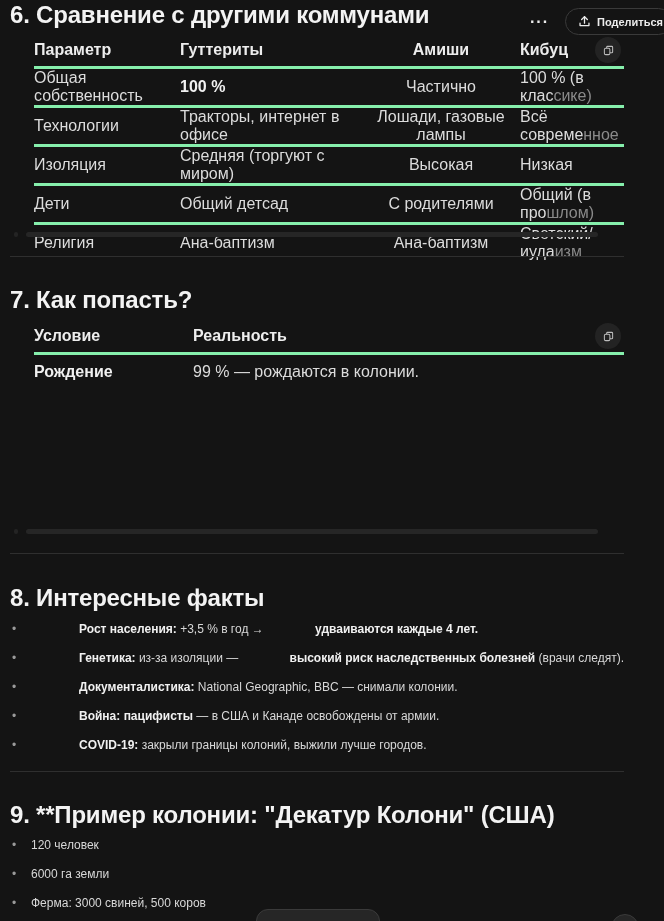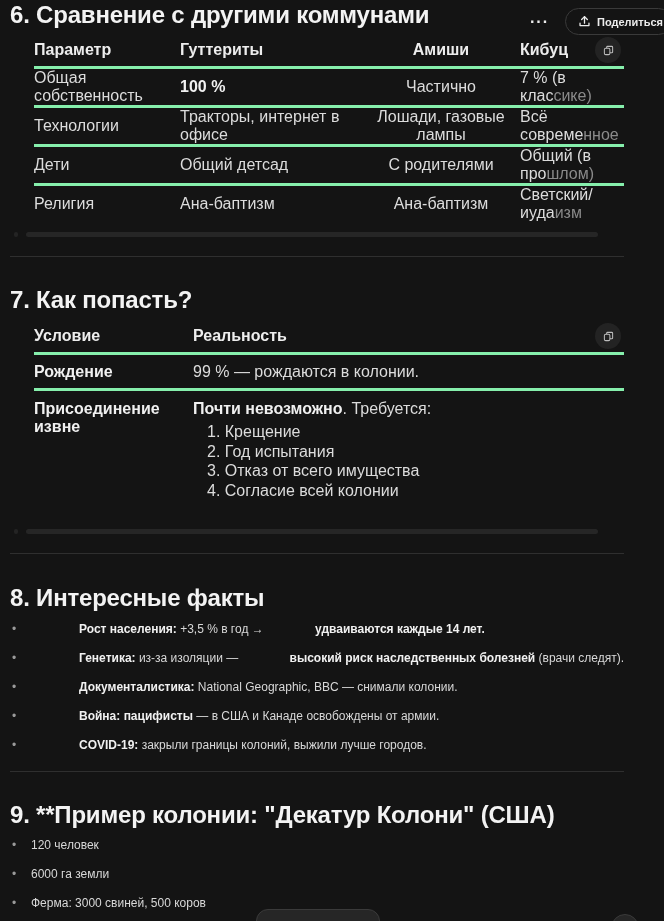--- a/index.html
+++ b/index.html
@@ -96,7 +96,7 @@
       <td>Общая собственность</td>
       <td><b>100 %</b></td>
       <td>Частично</td>
-      <td><span>7 % (в клас</span><span class="fade">сике)</span></td>
+      <td><span>100 % (в клас</span><span class="fade">сике)</span></td>
     </tr>
     <tr>
       <td>Технологии</td>

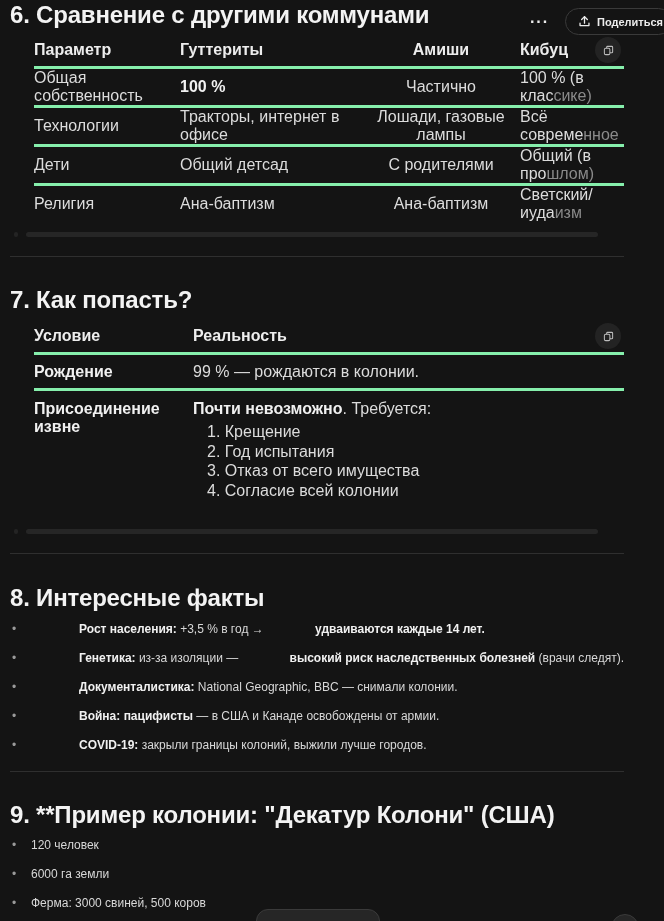--- a/index.html
+++ b/index.html
@@ -105,6 +105,12 @@
       <td><span>Всё совреме</span><span class="fade">нное</span></td>
     </tr>
     <tr>
+      <td>Изоляция</td>
+      <td>Средняя (торгуют с миром)</td>
+      <td>Высокая</td>
+      <td><span>Низкая</span><span class="fade"></span></td>
+    </tr>
+    <tr>
       <td>Дети</td>
       <td>Общий детсад</td>
       <td>С родителями</td>

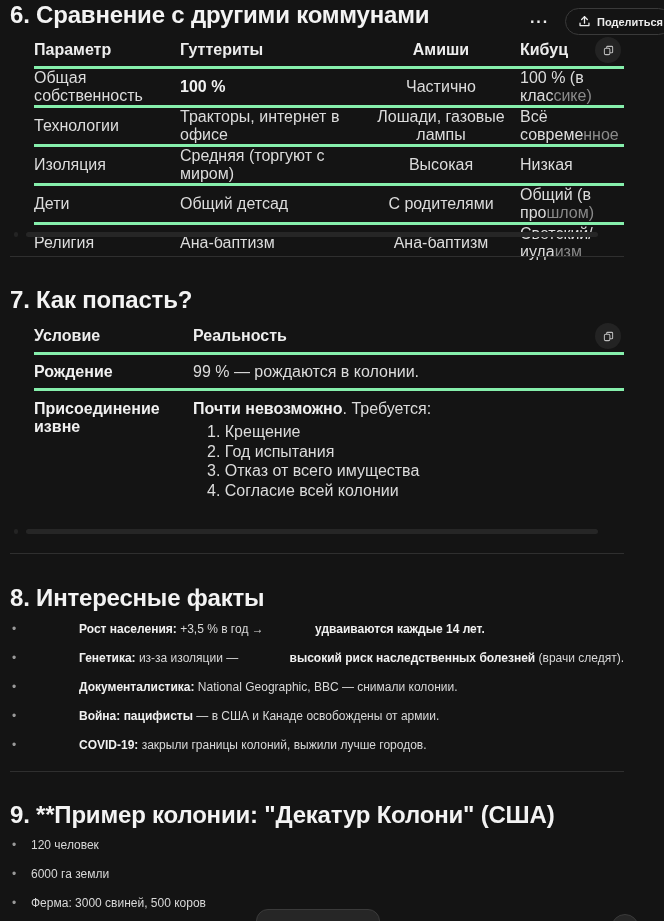--- a/index.html
+++ b/index.html
@@ -153,18 +153,6 @@
       <td><b>Рождение</b></td>
       <td>99 % — рождаются в колонии.</td>
     </tr>
-    <tr class="tall">
-      <td class="multi"><b>Присоединение извне</b></td>
-      <td class="multi">
-        <b>Почти невозможно</b><span>. Требуется:</span>
-        <ol>
-          <li>1. Крещение</li>
-          <li>2. Год испытания</li>
-          <li>3. Отказ от всего имущества</li>
-          <li>4. Согласие всей колонии</li>
-        </ol>
-      </td>
-    </tr>
   </tbody>
 </table>
 

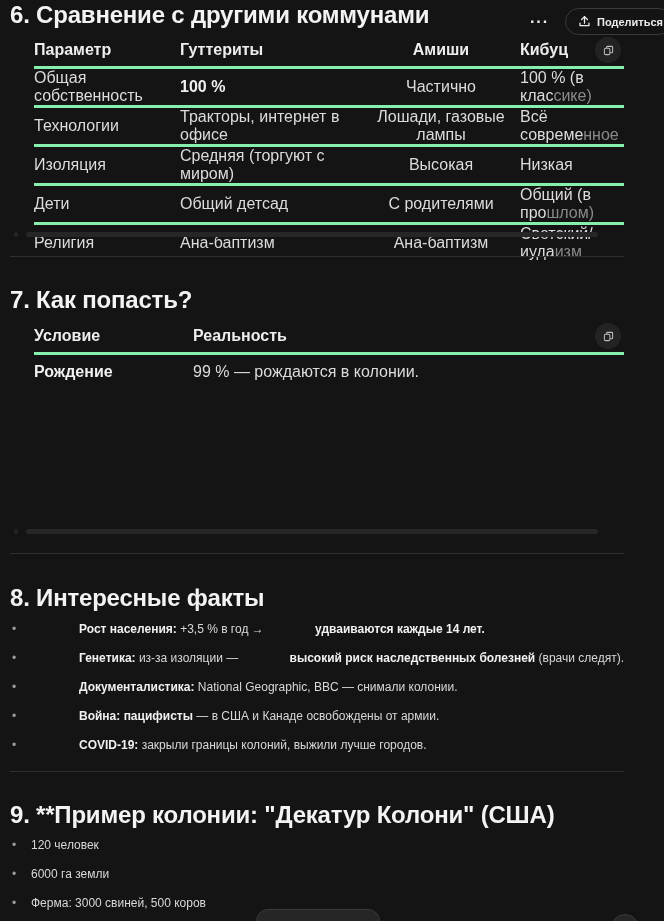--- a/index.html
+++ b/index.html
@@ -173,7 +173,7 @@
 <h2 class="h8">8. Интересные факты</h2>
 
 <ul class="bl" id="facts">
-  <li><b>Рост населения:</b><span> +3,5 % в год → </span><b>удваиваются каждые 14 лет.</b><span></span></li>
+  <li><b>Рост населения:</b><span> +3,5 % в год → </span><b>удваиваются каждые 4 лет.</b><span></span></li>
   <li><b>Генетика:</b><span> из-за изоляции — </span><b>высокий риск наследственных болезней</b><span> (врачи следят).</span></li>
   <li><b>Документалистика:</b><span> National Geographic, BBC — снимали колонии.</span></li>
   <li><b>Война: пацифисты</b><span> — в США и Канаде освобождены от армии.</span></li>

